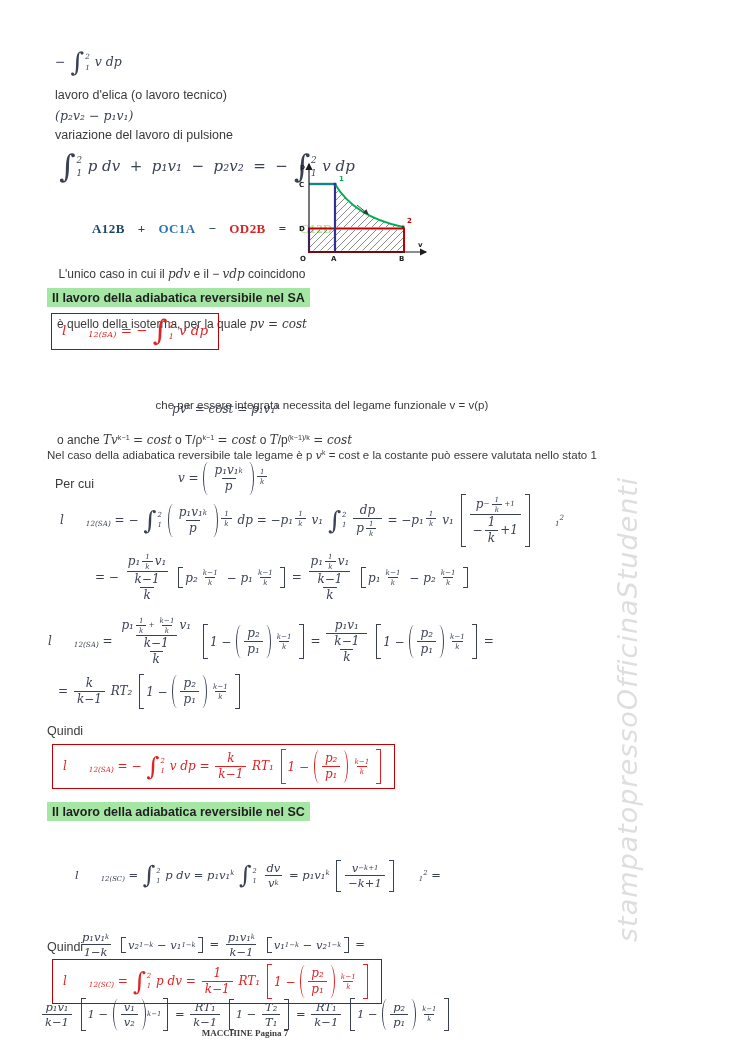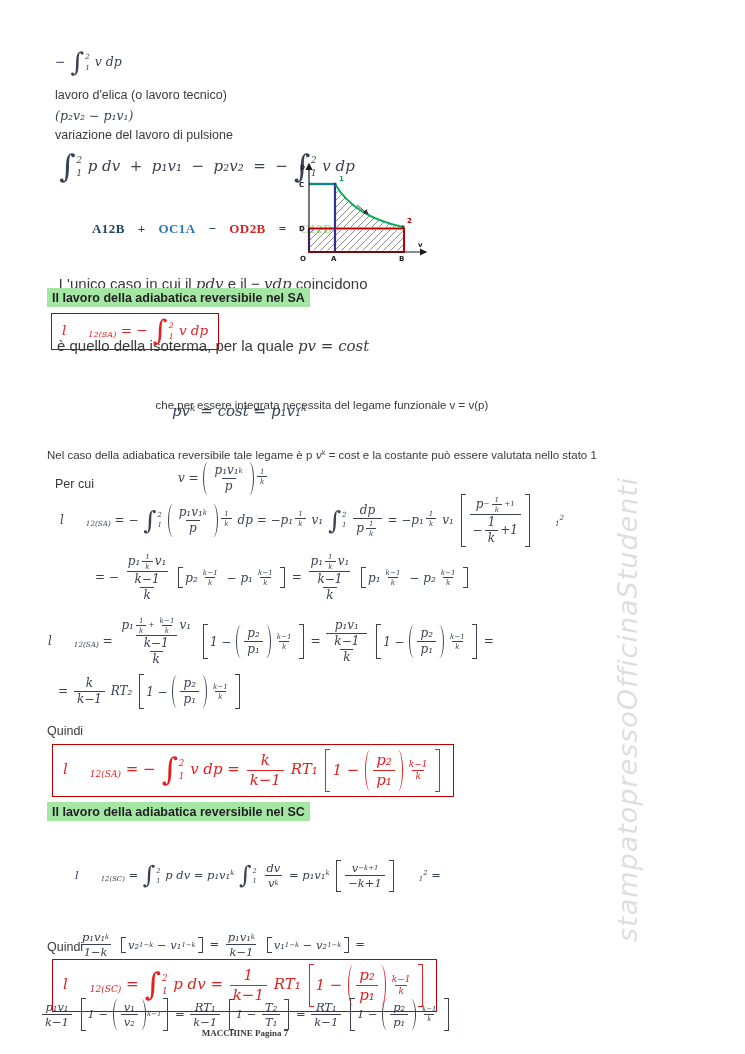--- a/index.html
+++ b/index.html
@@ -9,7 +9,7 @@
   .txt{font-family:"Liberation Sans","DejaVu Sans",sans-serif;font-size:12px;color:var(--c-text,#3a3a3a);text-align:center;}
   .math{font-family:"DejaVu Serif",serif;font-style:italic;color:var(--c-math,#3a4152);}
   .mit{font-family:"DejaVu Serif",serif;font-style:italic;}
-  .f11{font-size:11.5px}.f12{font-size:12px}.f125{font-size:12.5px}.f13{font-size:15px}
+  .f11{font-size:11.5px}.f12{font-size:12px}.f125{font-size:12.5px}.f13{font-size:12px}
   .f135{font-size:13.5px}.f15{font-size:15px}
   
   sup{font-size:0.6em;vertical-align:0.55em;}

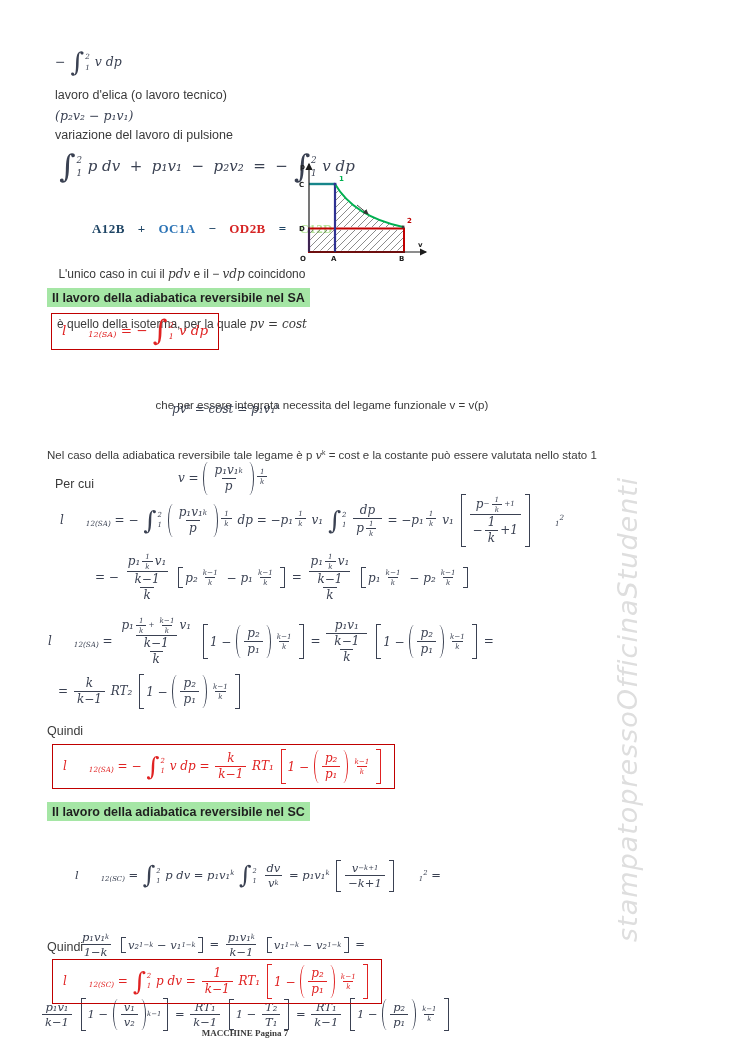--- a/index.html
+++ b/index.html
@@ -114,6 +114,7 @@
 
   <div class="abs math f13" style="left:172px;top:402px">pv<sup>k</sup> = cost = p₁v₁<sup>k</sup></div>
 
+  <div class="abs txt f12" style="left:57px;top:433px">o anche <span class="mit">Tv</span><sup>k−1</sup> <span class="mit">= cost</span> o T/ρ<sup>k−1</sup> <span class="mit">= cost</span> o <span class="mit">T</span>/p<sup>(k−1)/k</sup> <span class="mit">= cost</span></div>
 
   <div class="abs txt f125" style="left:55px;top:477px">Per cui</div>
   <div class="abs math f12" style="left:178px;top:462px">v = <span class="parw"><span class="pl"></span><span class="pc"><span class="frac"><span class="fn">p₁v₁<sup>k</sup></span><span class="fd">p</span></span></span><span class="pr"></span></span><sup><span class="frac"><span class="fn">1</span><span class="fd">k</span></span></sup></div>

